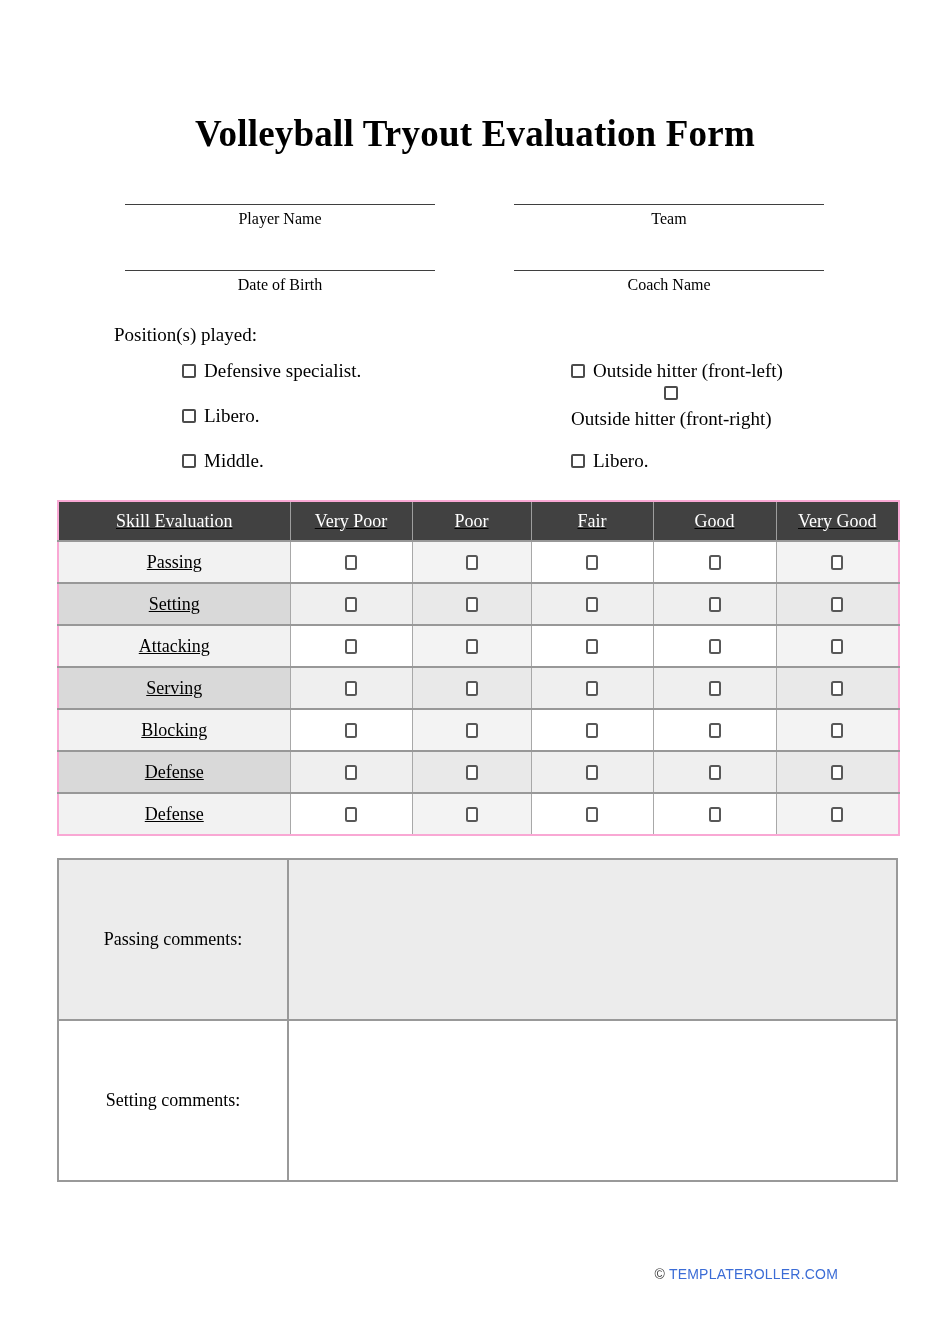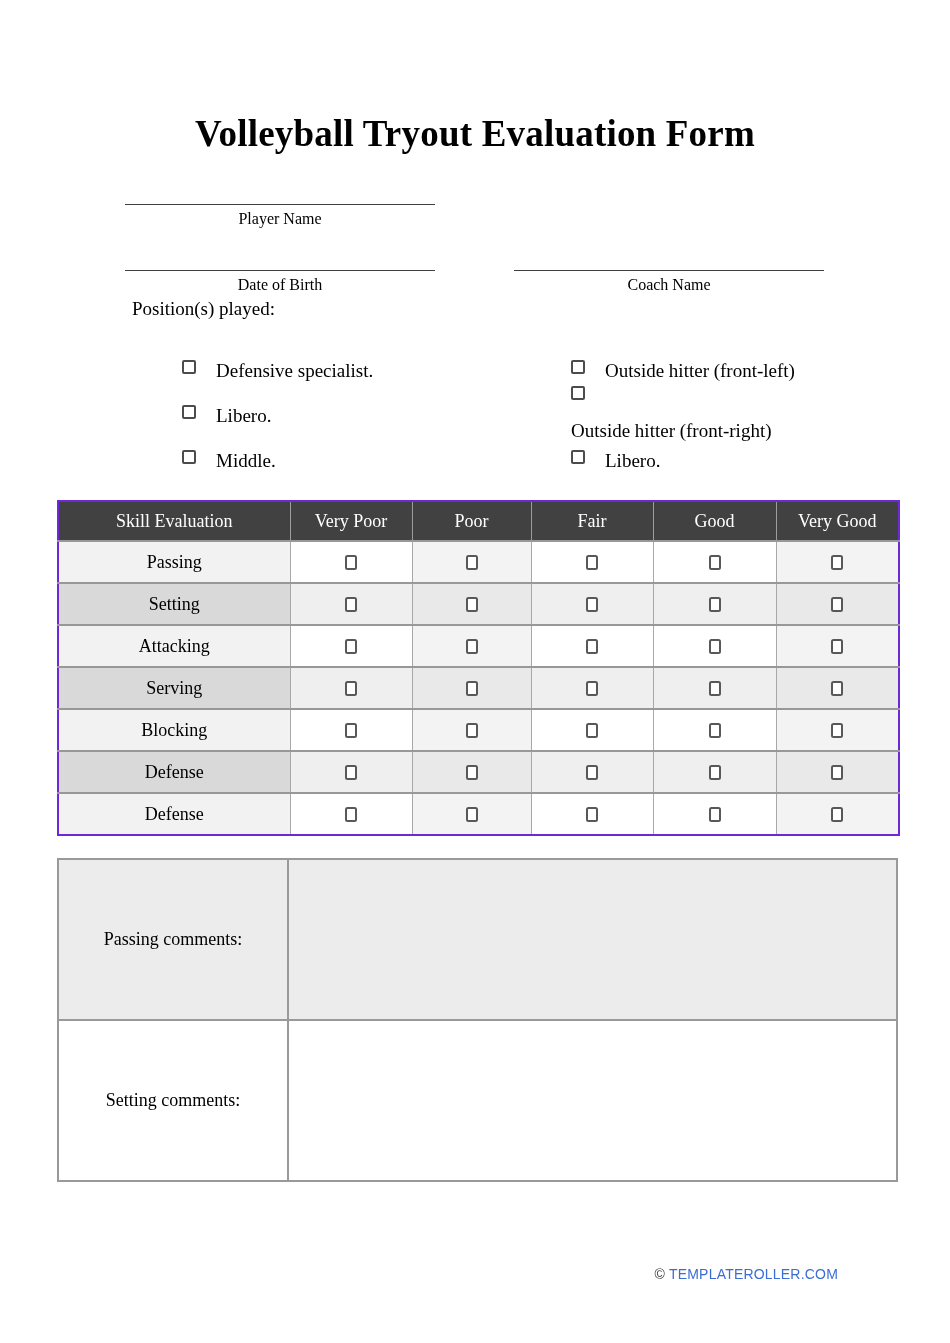--- a/index.html
+++ b/index.html
@@ -145,6 +145,10 @@
   <div class="field" style="left:125px; top:204px;">
     <div class="blank-line"></div>
     <div class="field-label">Player Name</div>
+  </div>
+  <div class="field" style="left:514px; top:204px;">
+    <div class="blank-line"></div>
+    <div class="field-label">Team</div>
   </div>
   <div class="field" style="left:125px; top:270px;">
     <div class="blank-line"></div>

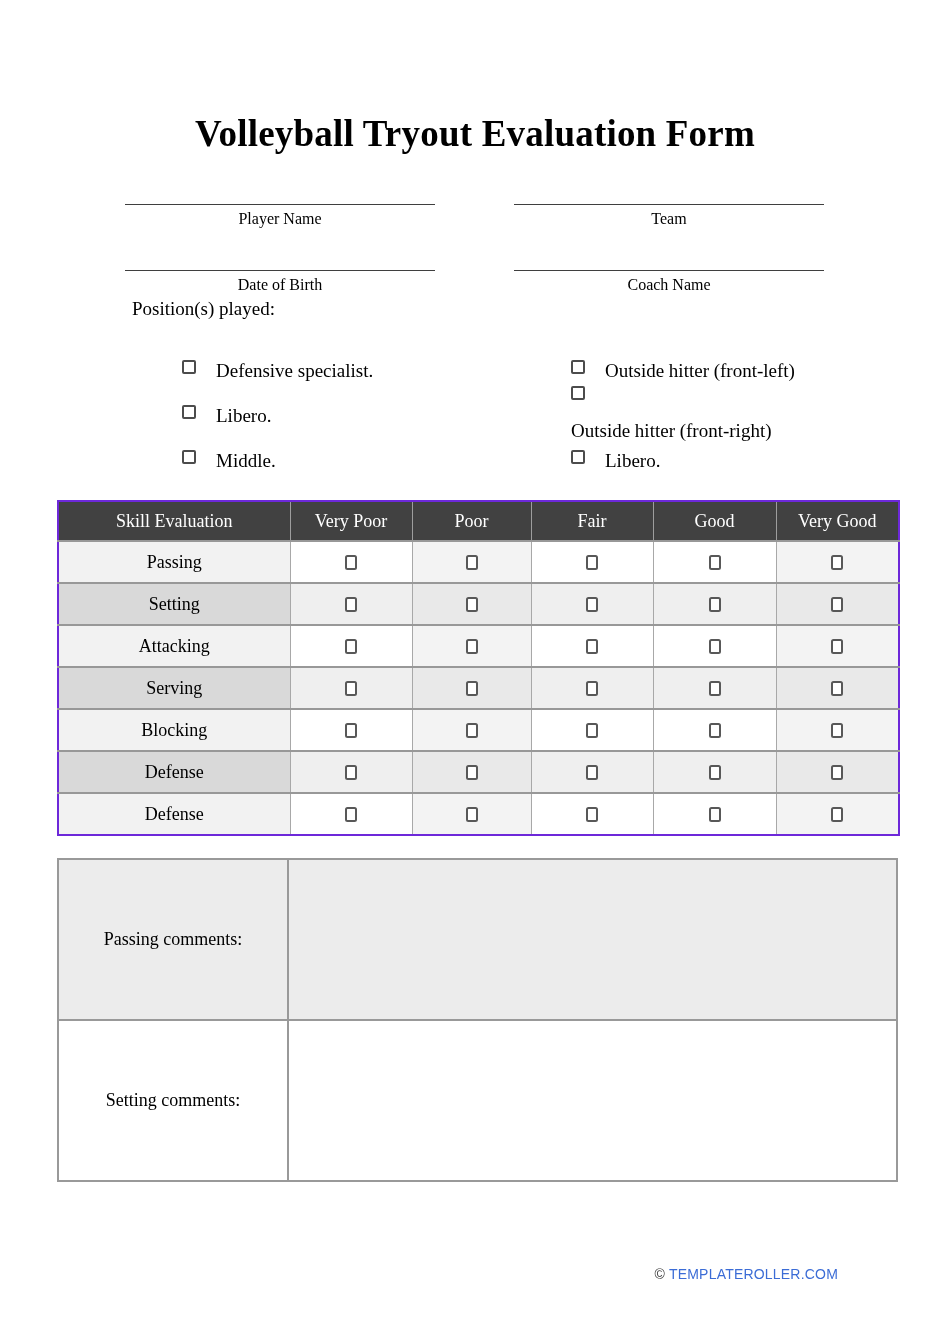--- a/index.html
+++ b/index.html
@@ -36,9 +36,8 @@
   
   .positions-heading {
     position: absolute;
-    left: 114px; top: 298px;
+    left: 114px; top: 324px;
     font-size: 19px;
-    margin-left: 18px;
   }
   .pos-item {
     position: absolute;

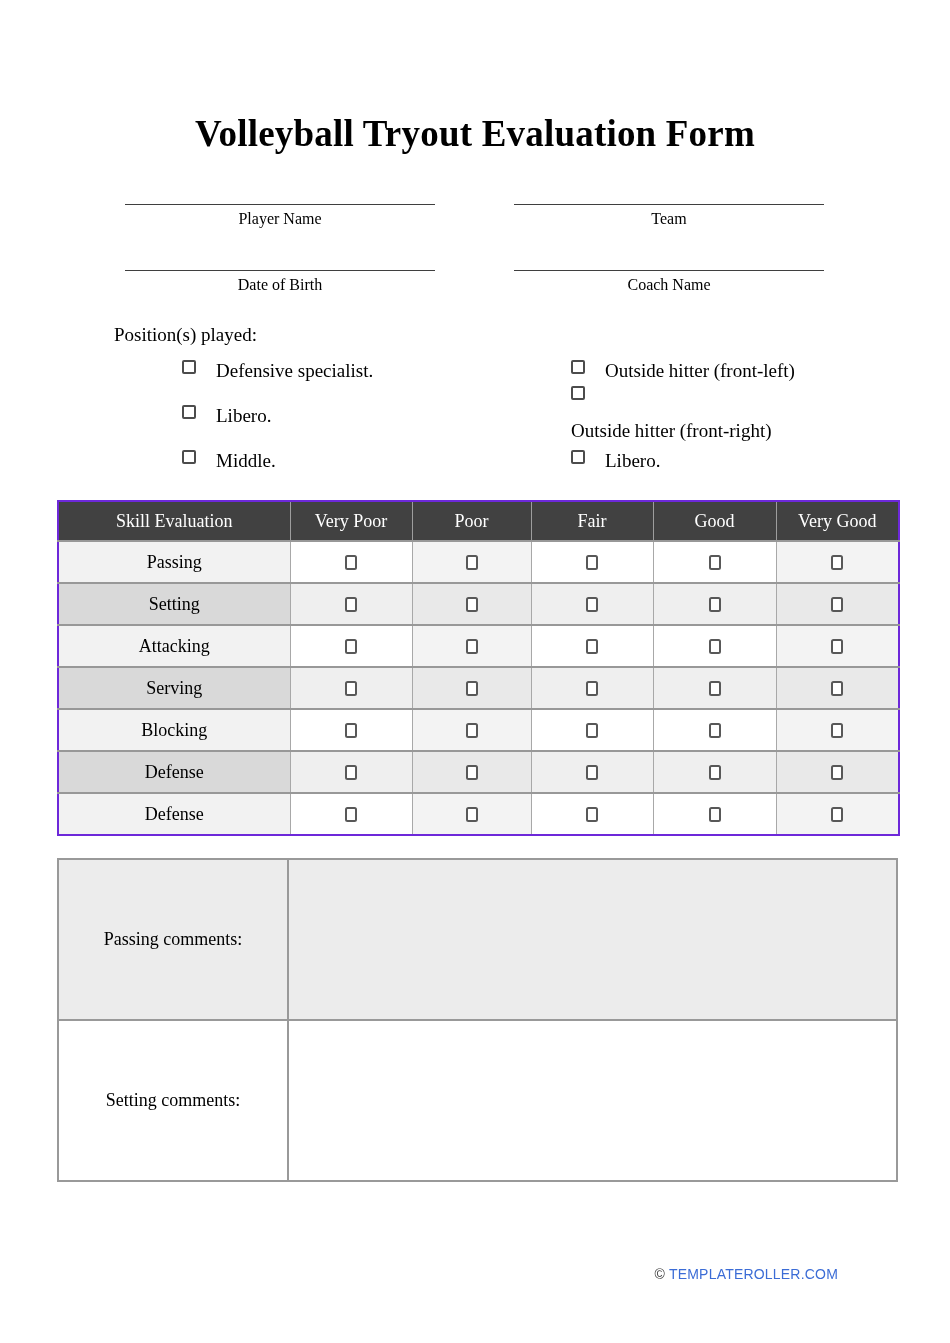--- a/index.html
+++ b/index.html
@@ -42,8 +42,8 @@
   .pos-item {
     position: absolute;
     display: flex;
-    align-items: flex-start;
-    gap: 20px;
+    align-items: center;
+    gap: 8px;
     font-size: 19px;
     height: 22px;
     padding-left: 36px;

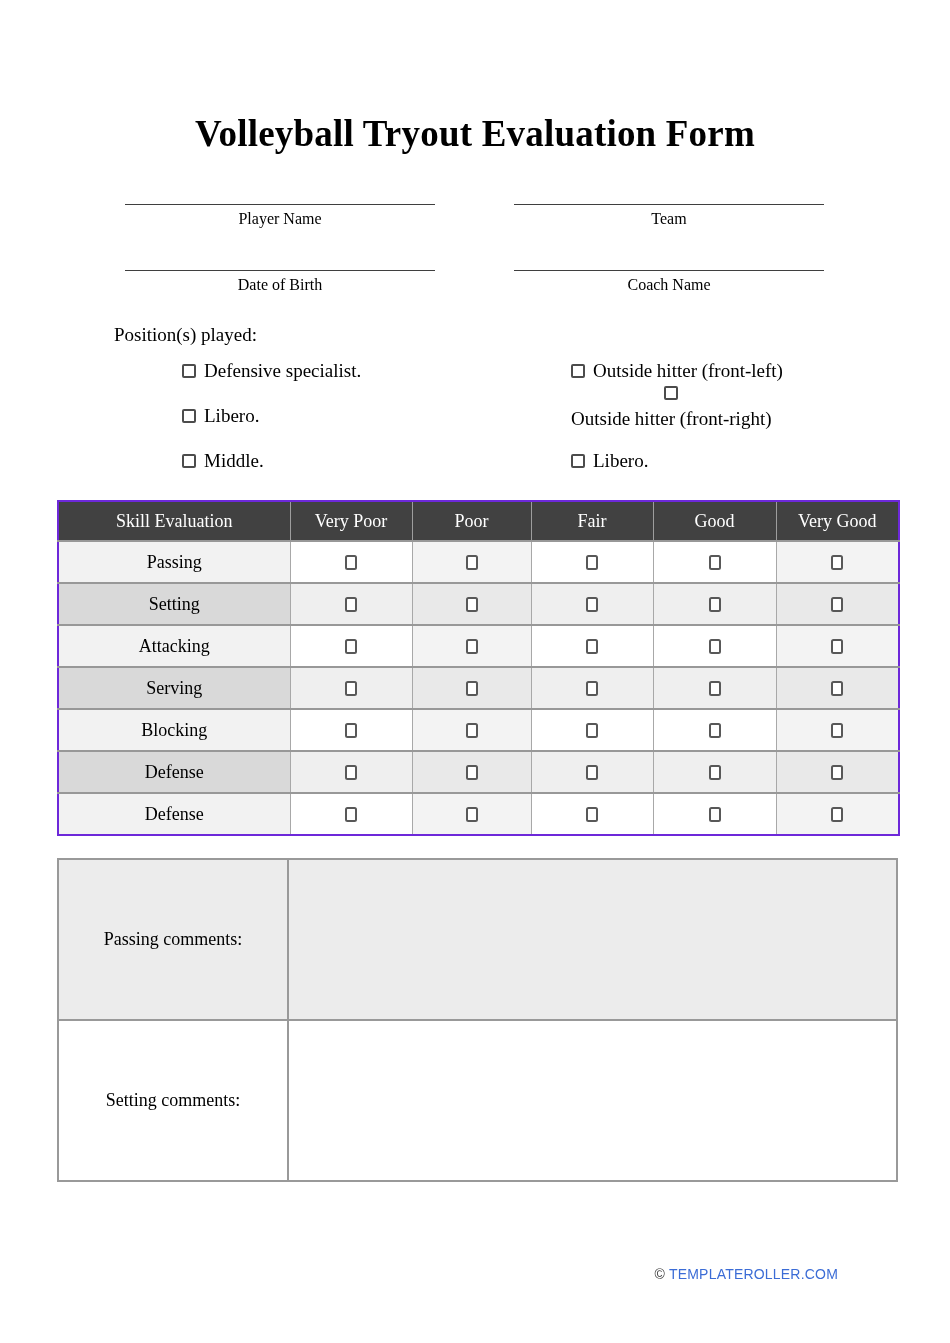--- a/index.html
+++ b/index.html
@@ -75,7 +75,8 @@
     width: 841px;
     border-collapse: collapse;
     table-layout: fixed;
-    border: 2px solid #6d28d9;
+    border: 2px solid #f9a8d4;
+    text-decoration: underline;
   }
   .skills-table th {
     height: 40px;

